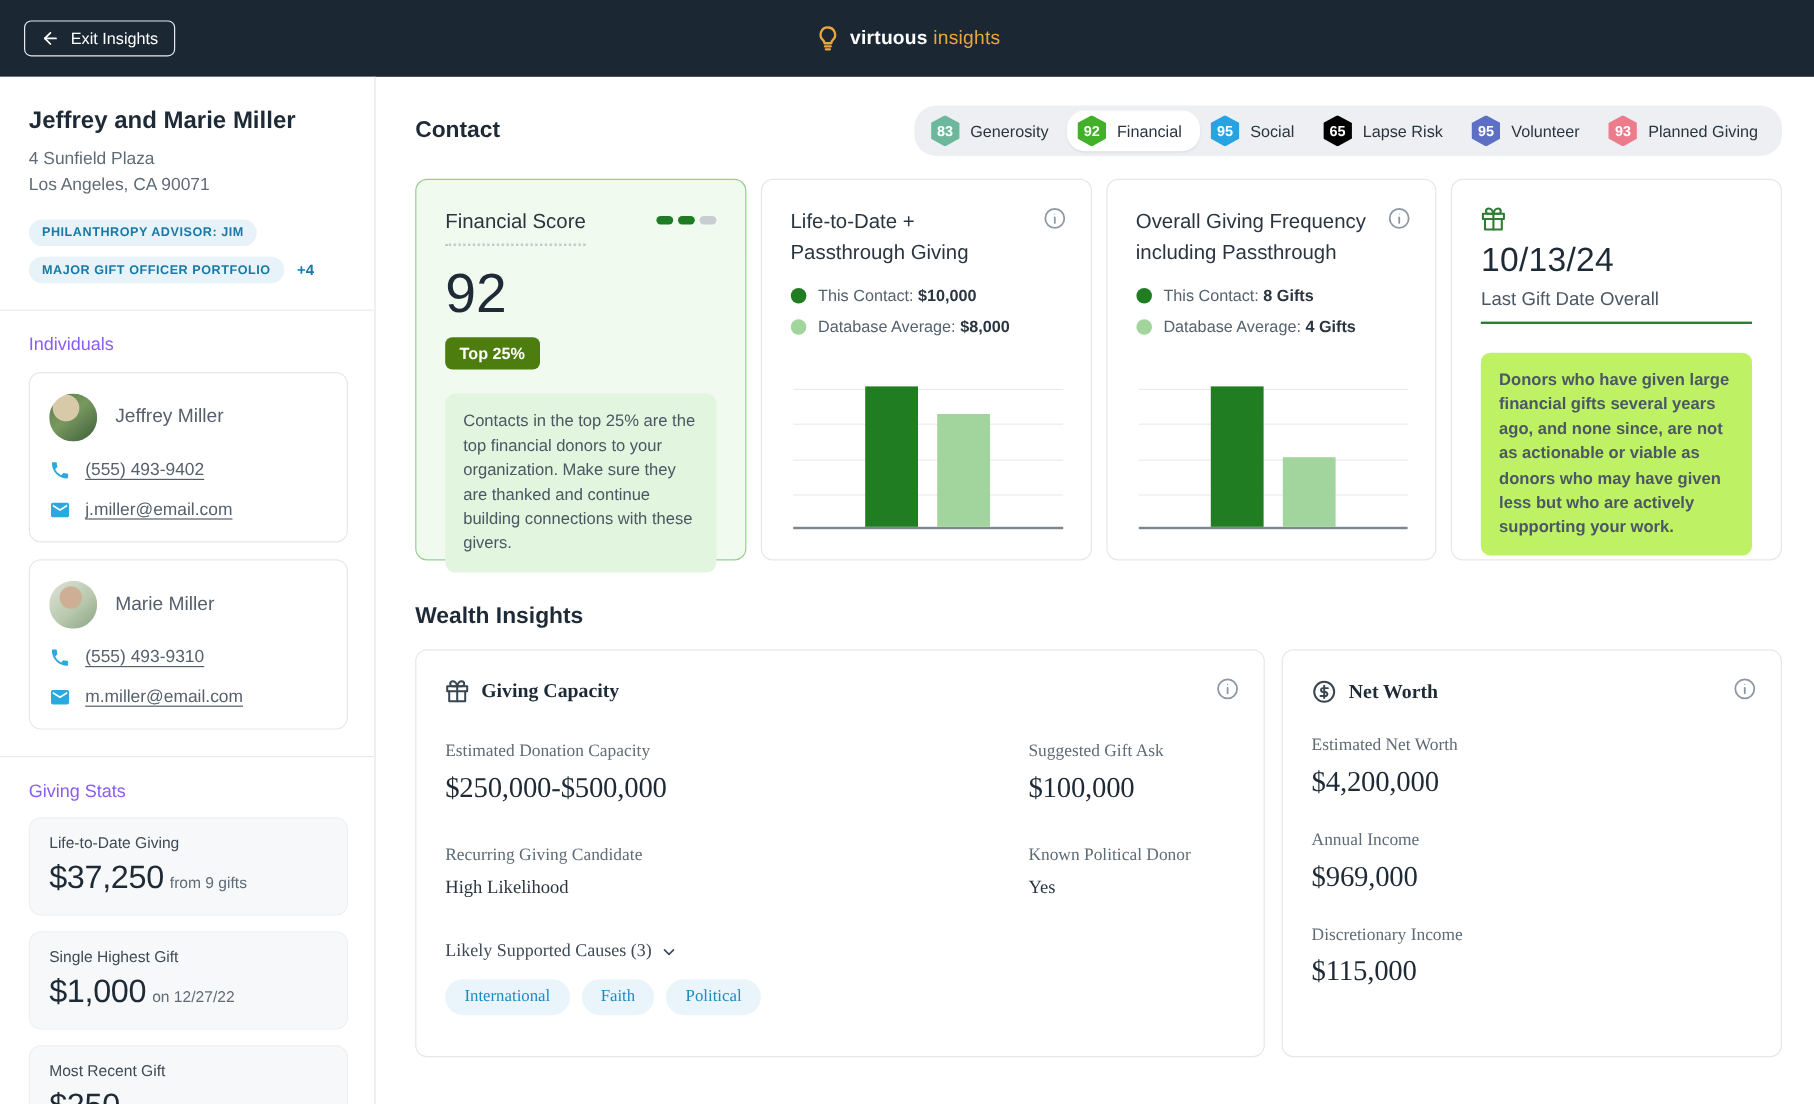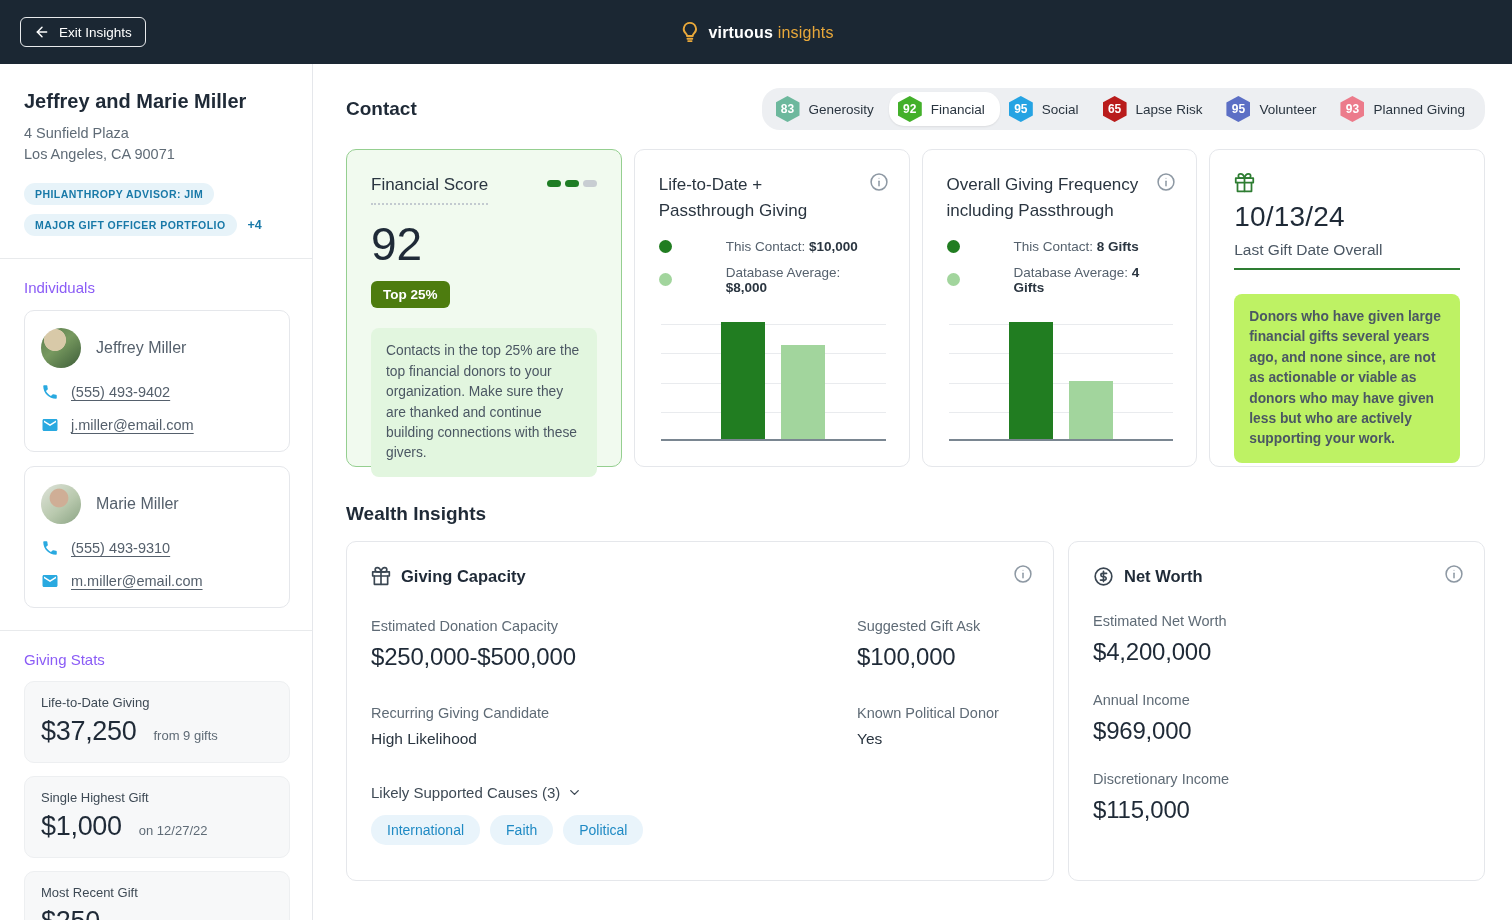--- a/index.html
+++ b/index.html
@@ -247,7 +247,7 @@
         <span class="pill-label">Social</span>
       </div>
       <div class="score-pill">
-        <span class="hex" style="background-color: #b91c1c;">65</span>
+        <span class="hex" style="background-color: #000000;">65</span>
         <span class="pill-label">Lapse Risk</span>
       </div>
       <div class="score-pill">

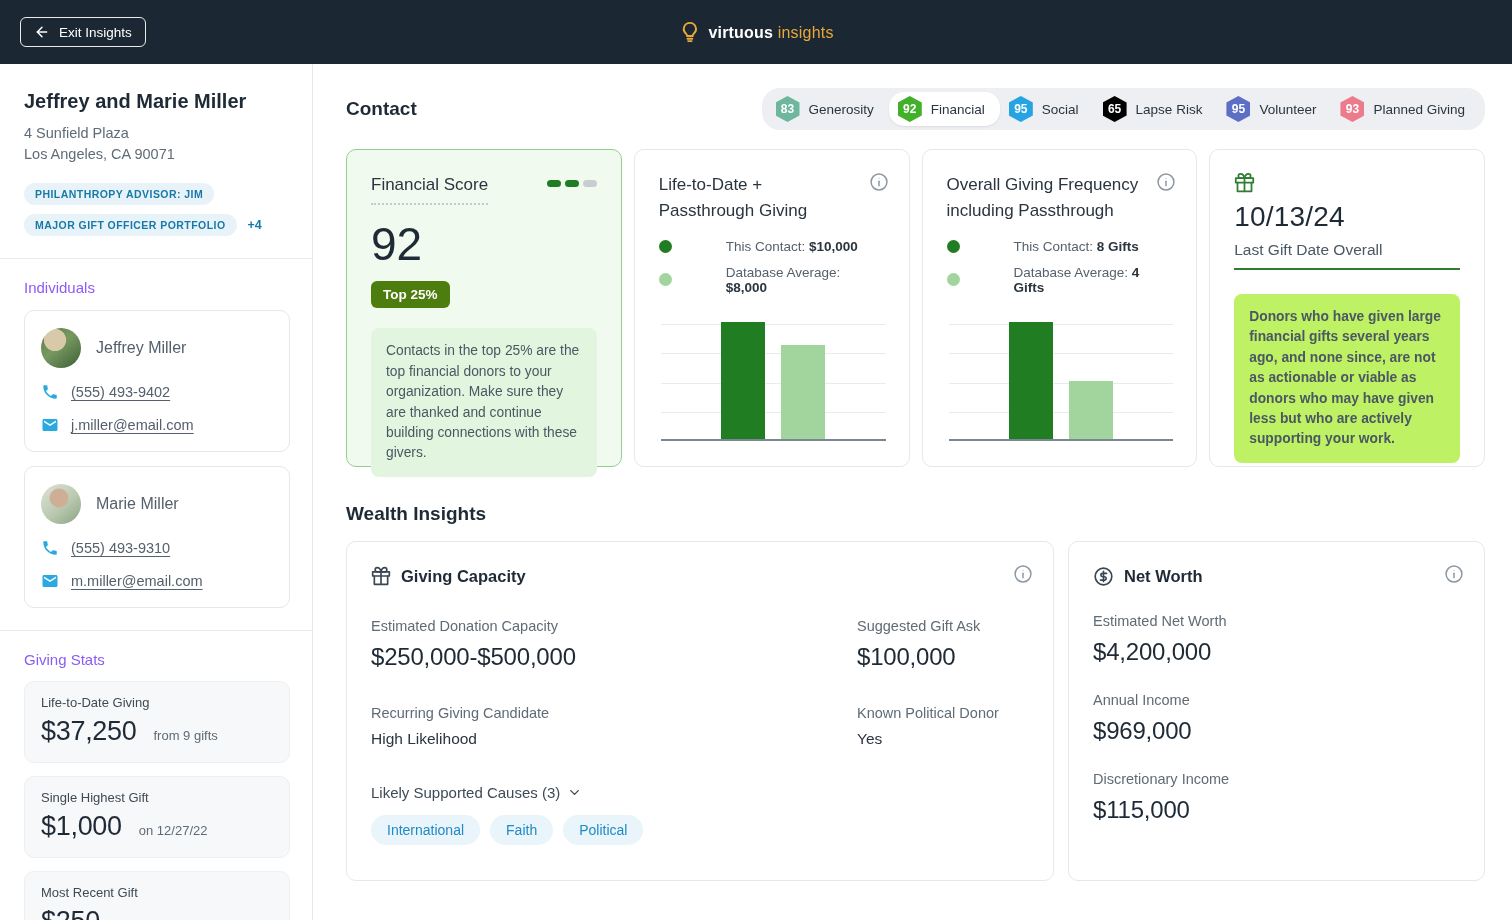--- a/index.html
+++ b/index.html
@@ -79,7 +79,7 @@
   .legend { margin-top:14px; }
   .legend-row { display:flex; align-items:center; gap:10px; margin-bottom:11px; }
   .dot { width:13px; height:13px; border-radius:50%; flex:0 0 auto; }
-  .legend-text { font-size:13.5px; color:#55616d;margin-left:44px; }
+  .legend-text { font-size:13.5px; color:#55616d; }
   .legend-text b { color:#2a3540; }
   .mini-chart { position:absolute; left:26px; right:23px; bottom:25px; height:117px; }
   .gridline { position:absolute; left:0; right:0; height:1px; background:#e9ebee; }

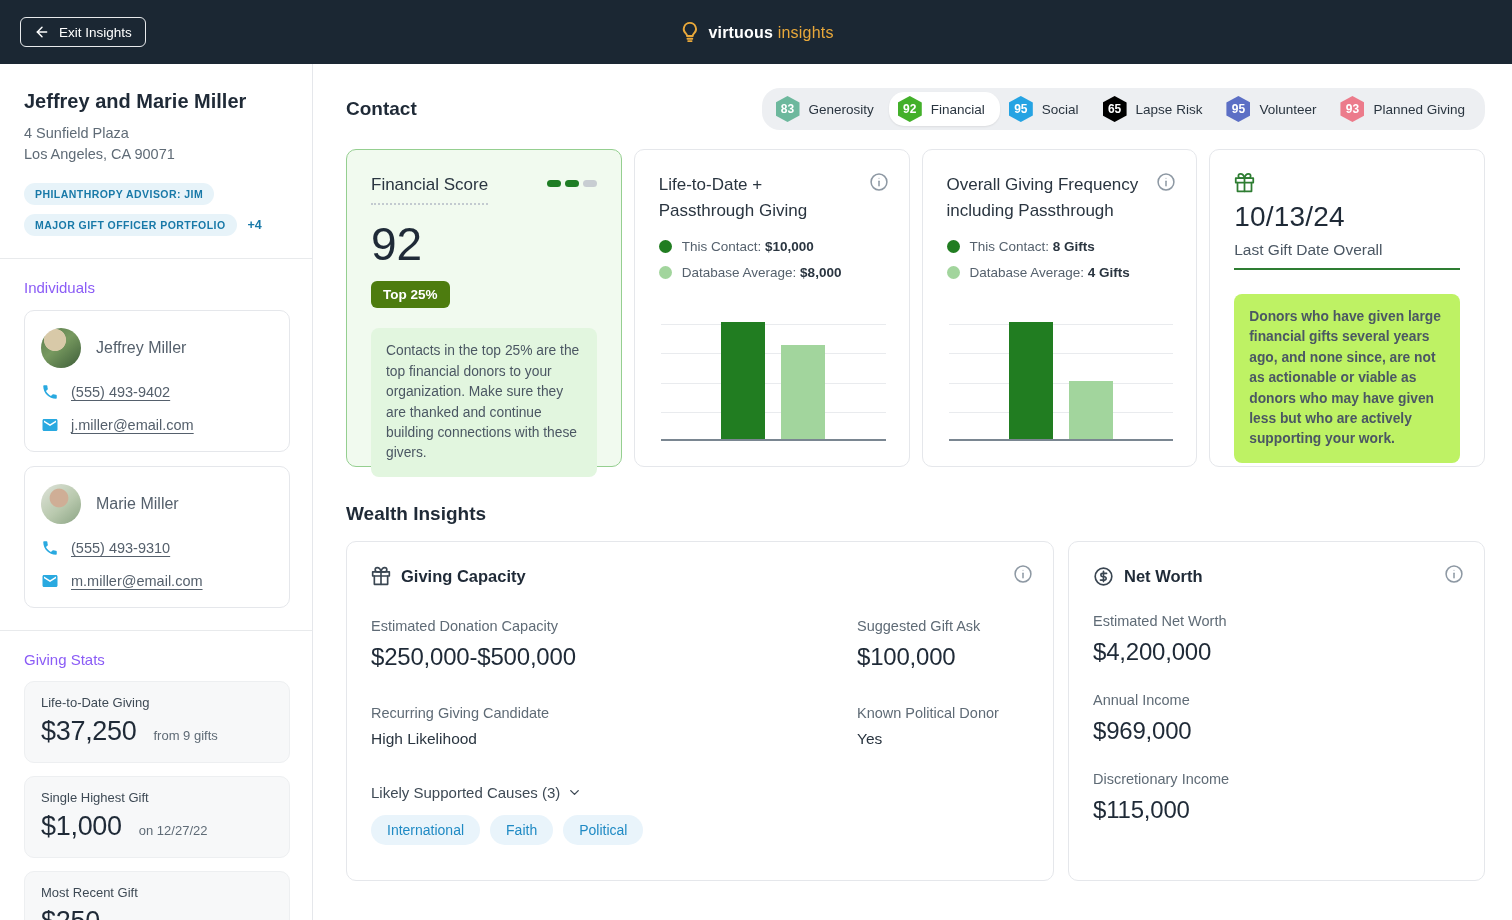--- a/index.html
+++ b/index.html
@@ -96,7 +96,7 @@
   .wealth-title { margin:36px 0 0 13px; }
   .wealth-row { display:grid; grid-template-columns:708px 1fr; gap:14px; margin-top:16px; margin-left:13px; }
   .wcard { position:relative; background:#fff; border:1px solid #e5e7eb; border-radius:10px;
-    padding:24px; height:340px; }
+    padding:24px; height:340px;font-family:Liberation Serif, serif; }
   .wcard-head { display:flex; align-items:center; gap:10px; }
   .wcard-title { font-size:16.5px; font-weight:bold; color:#1f2a37; }
   .field-grid { display:grid; grid-template-columns:486px 1fr; margin-top:32px; }

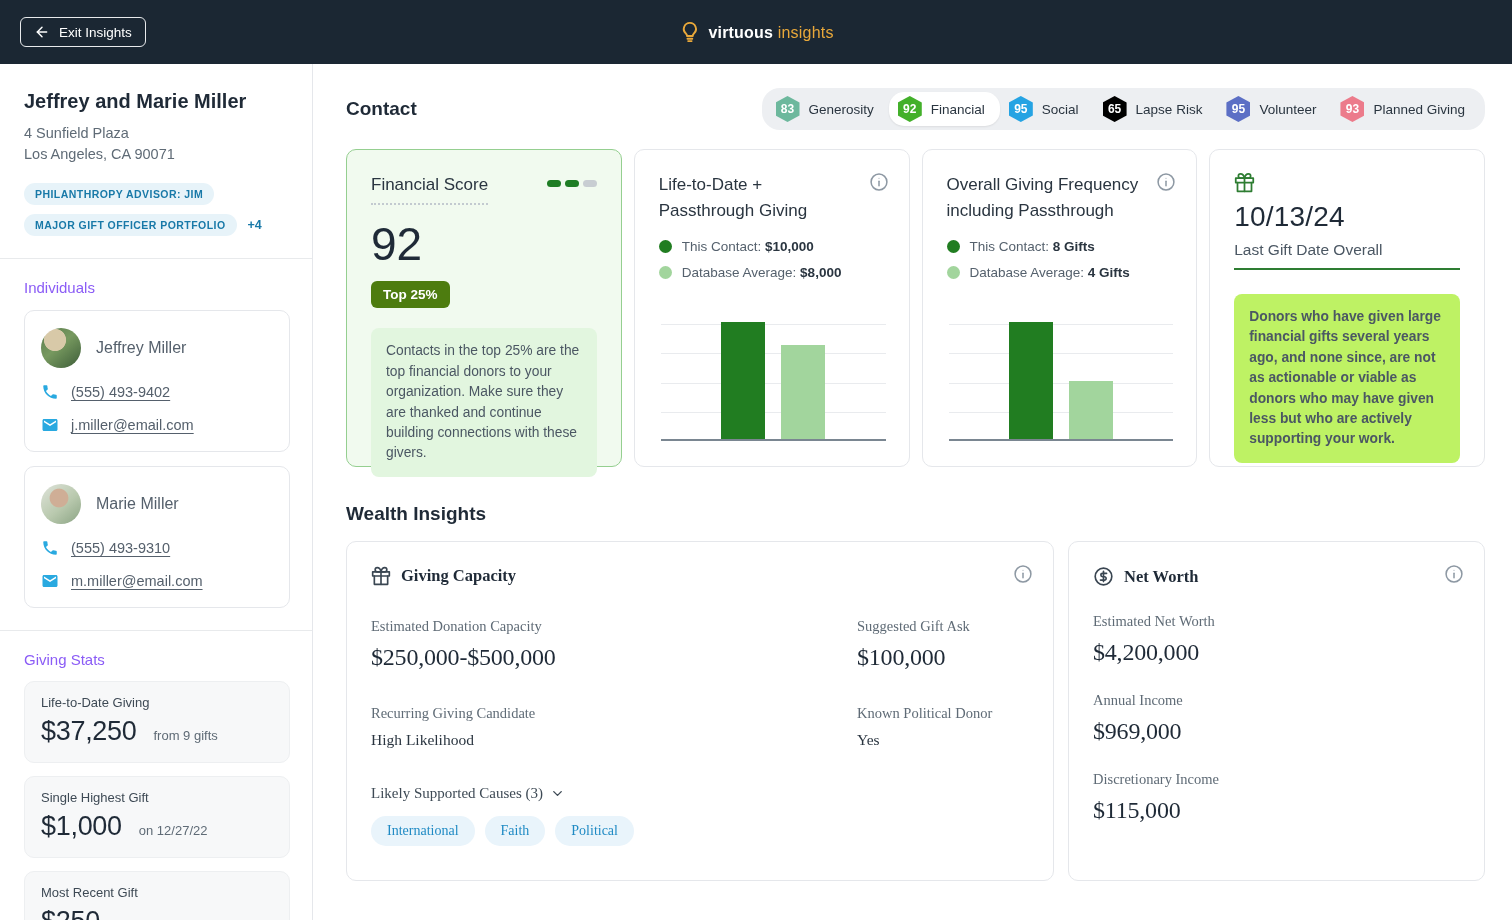--- a/index.html
+++ b/index.html
@@ -45,7 +45,7 @@
   .stat-card { background:#f7f8f9; border:1px solid #edeff1; border-radius:10px;
     padding:13px 16px 15px; margin-top:13px; }
   .stat-label { font-size:13px; color:#3e4a55; }
-  .stat-value-row { margin-top:6px; display:flex; align-items:baseline; gap:17px; }
+  .stat-value-row { margin-top:6px; display:flex; align-items:baseline; gap:5px; }
   .stat-value { font-size:27px; color:#1f2a37; letter-spacing:-.3px; }
   .stat-suffix { font-size:13px; color:#5f6b76; }
 

